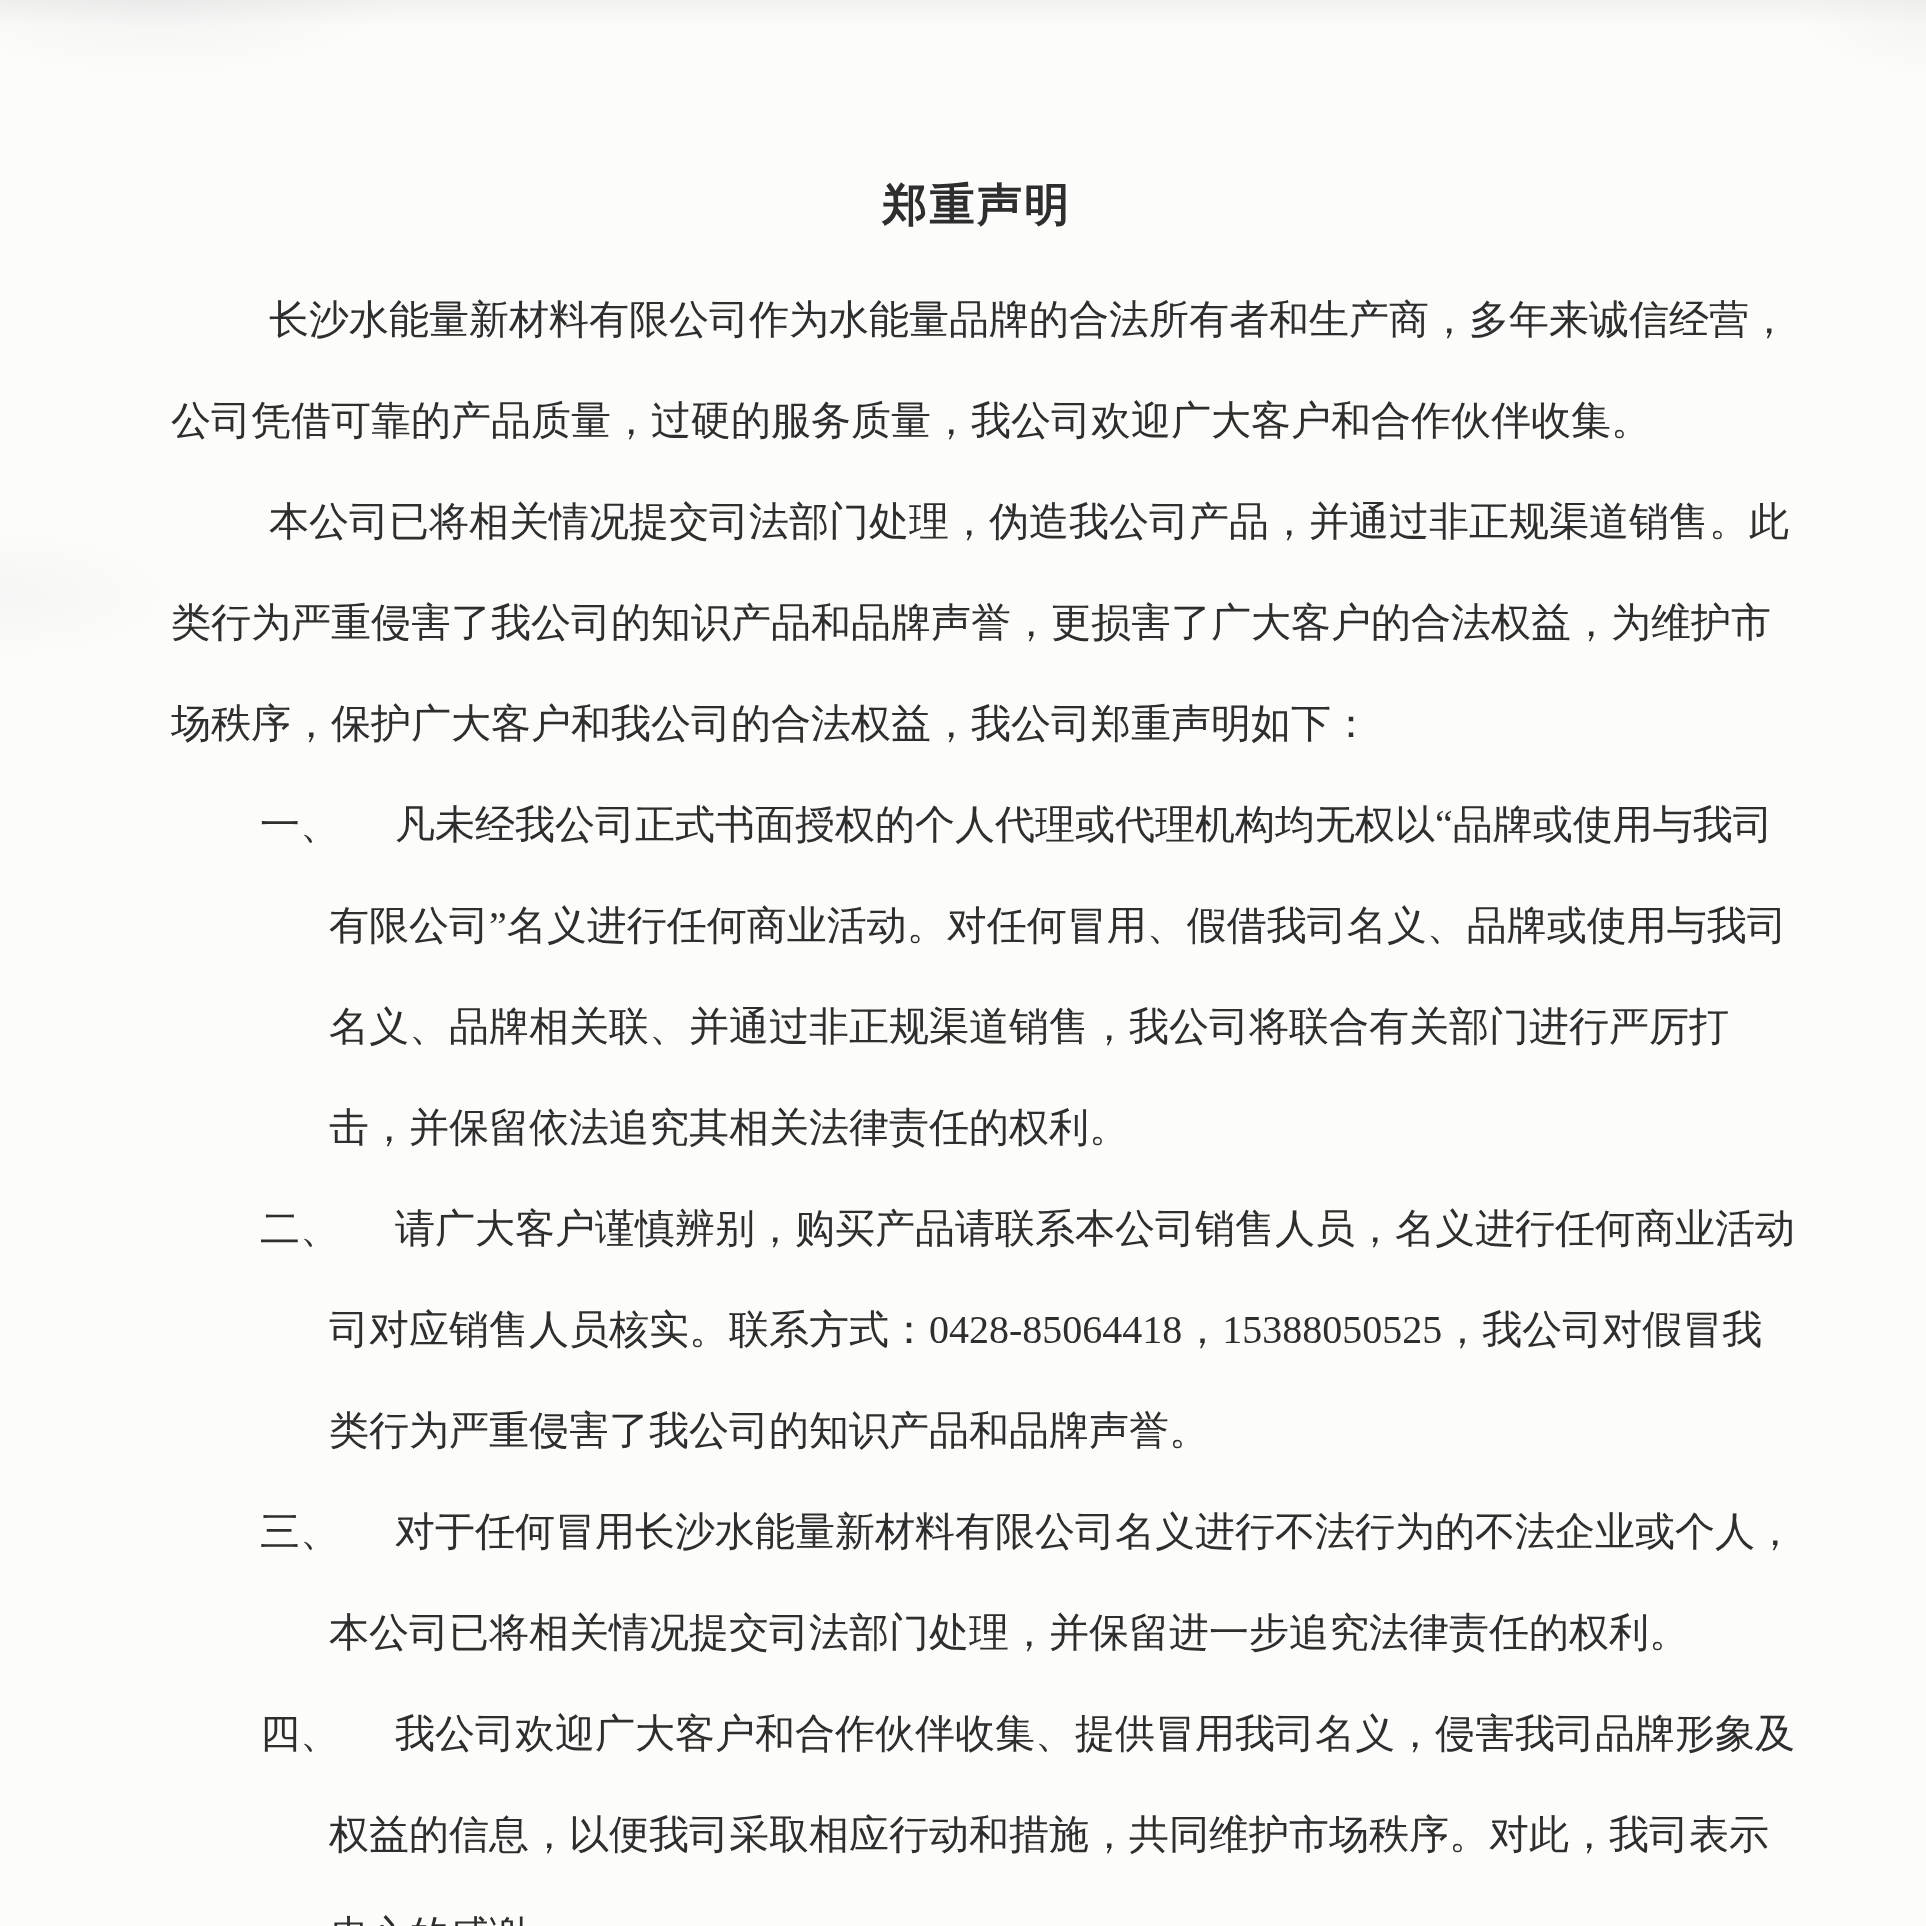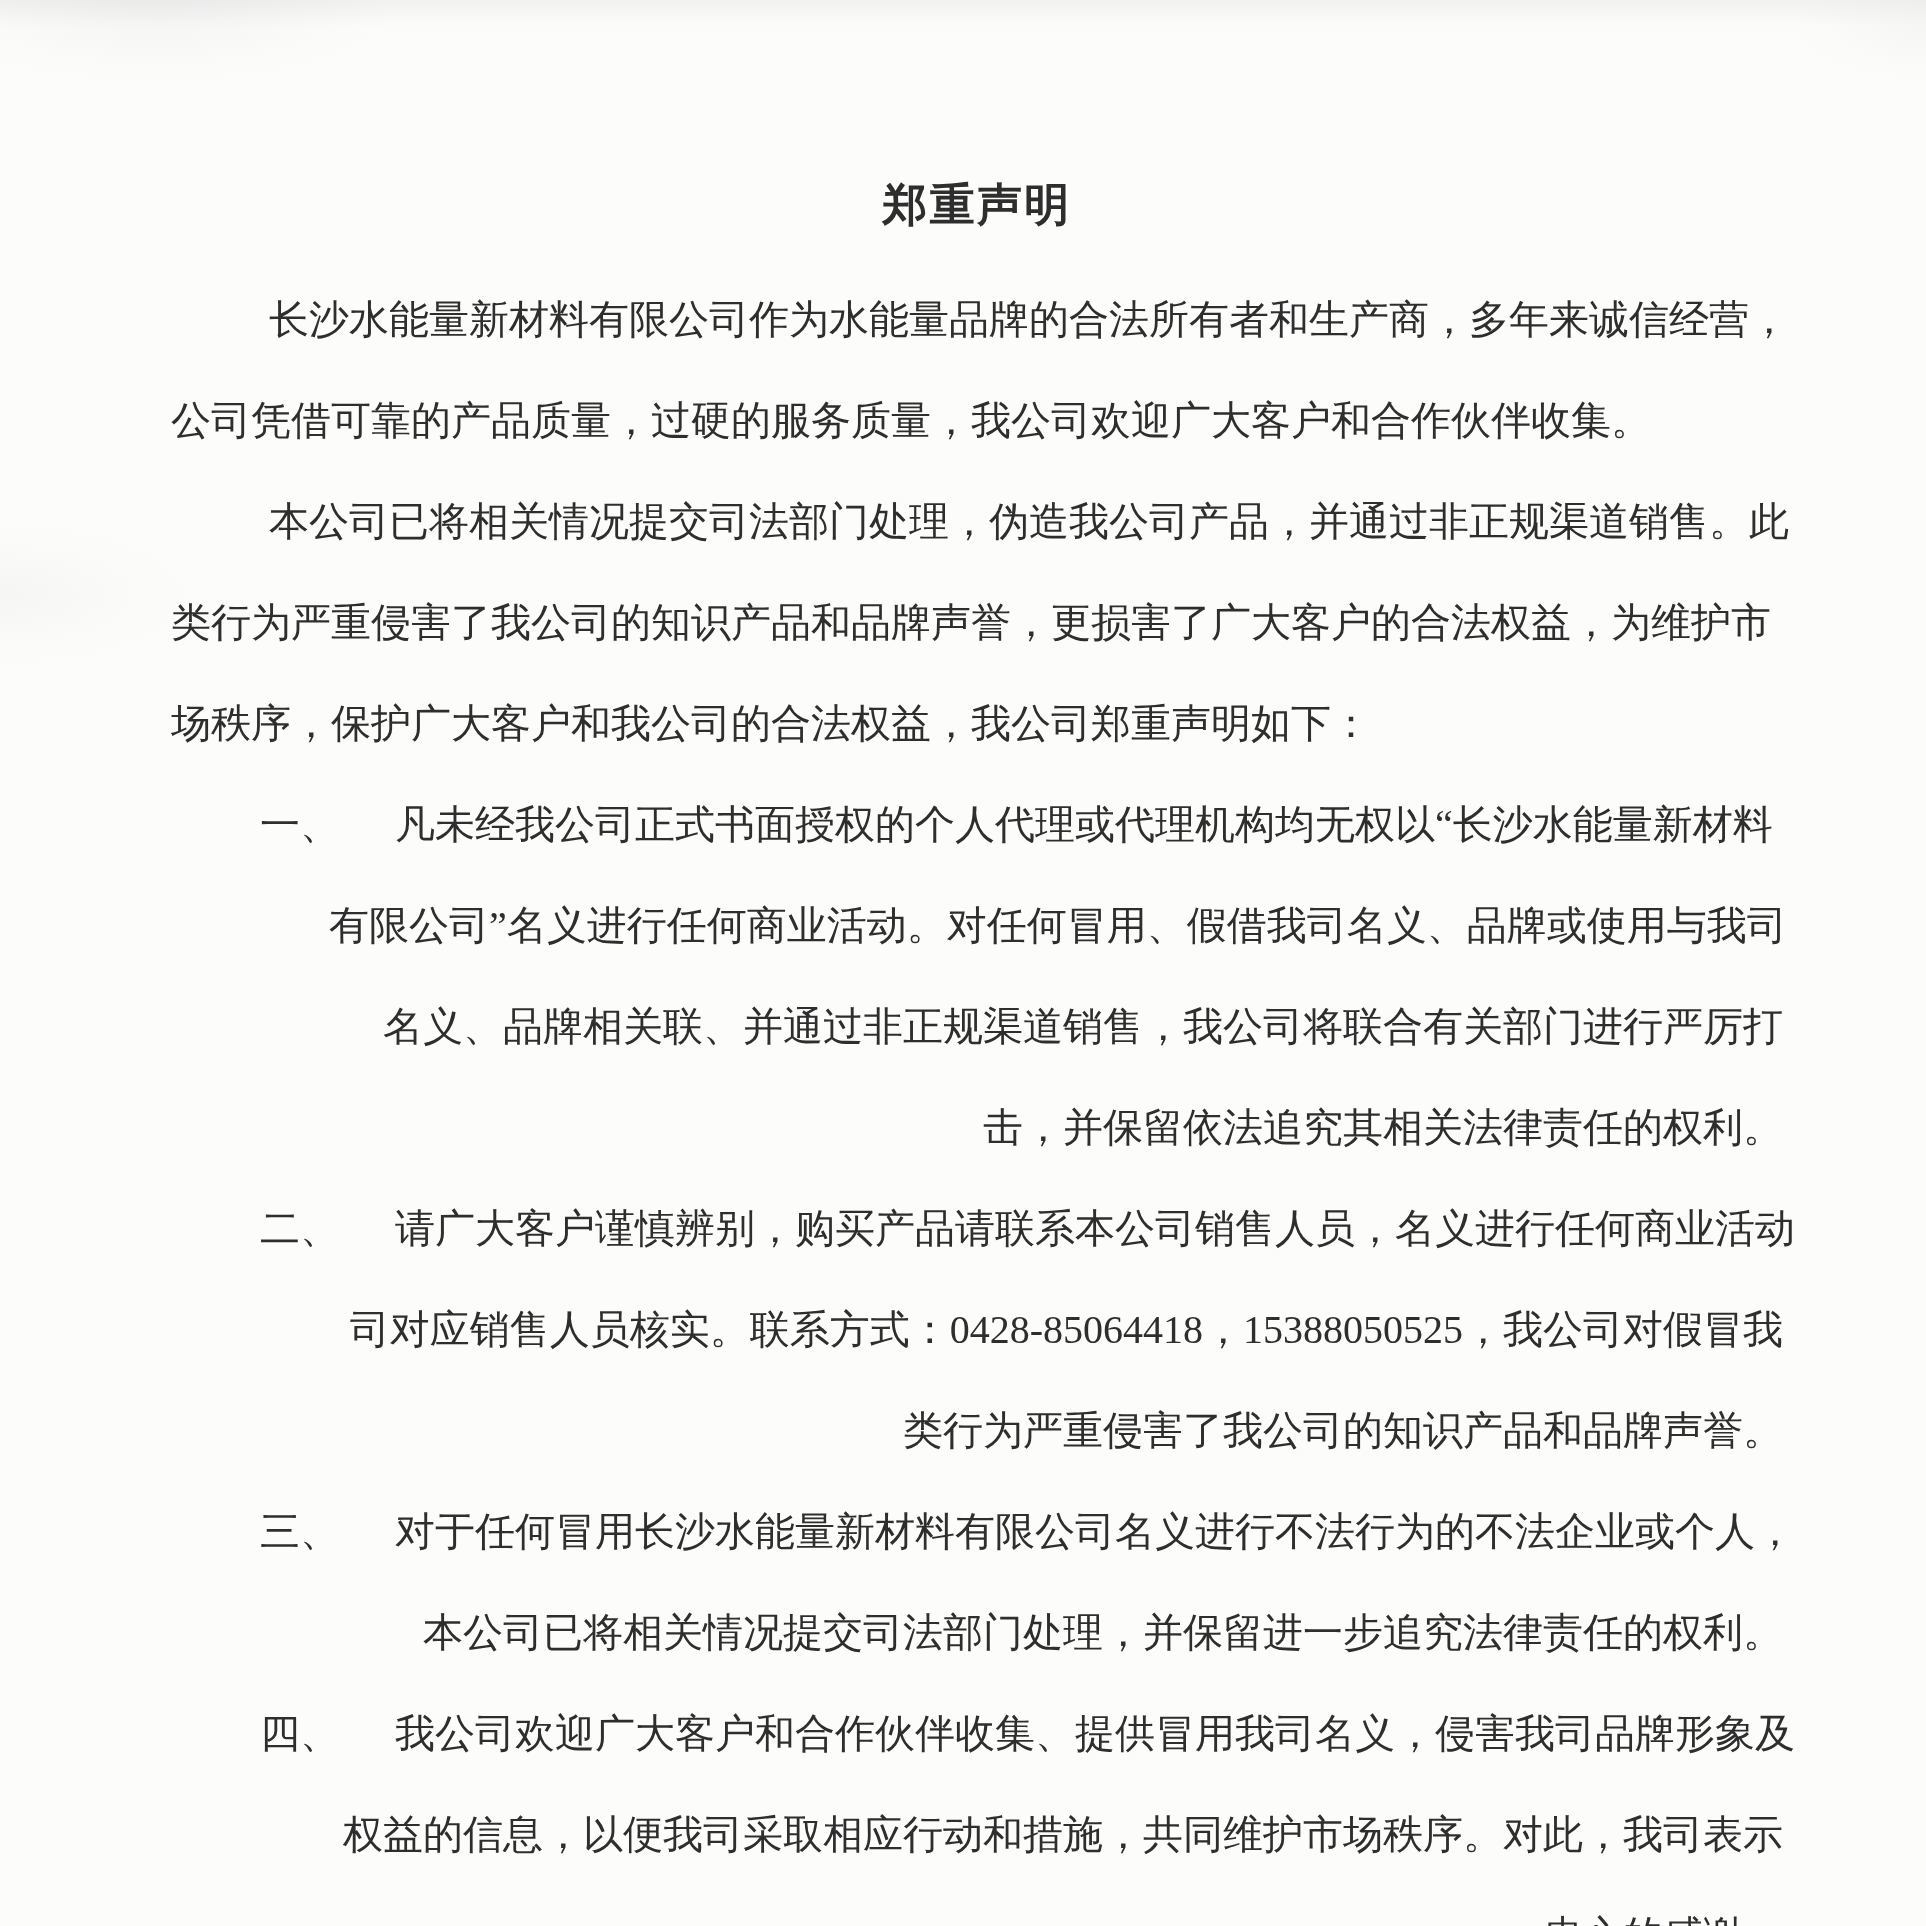--- a/index.html
+++ b/index.html
@@ -75,7 +75,7 @@
 
     <div class="line item">
       <span class="marker">一、</span>
-      <span class="item-text">凡未经我公司正式书面授权的个人代理或代理机构均无权以“长沙水能量新材料</span>
+      <span class="item-text">凡未经我公司正式书面授权的个人代理或代理机构均无权以“品牌或使用与我司</span>
     </div>
     <div class="line hang">有限公司”名义进行任何商业活动。对任何冒用、假借我司名义、品牌或使用与我司</div>
     <div class="line hang">名义、品牌相关联、并通过非正规渠道销售，我公司将联合有关部门进行严厉打</div>

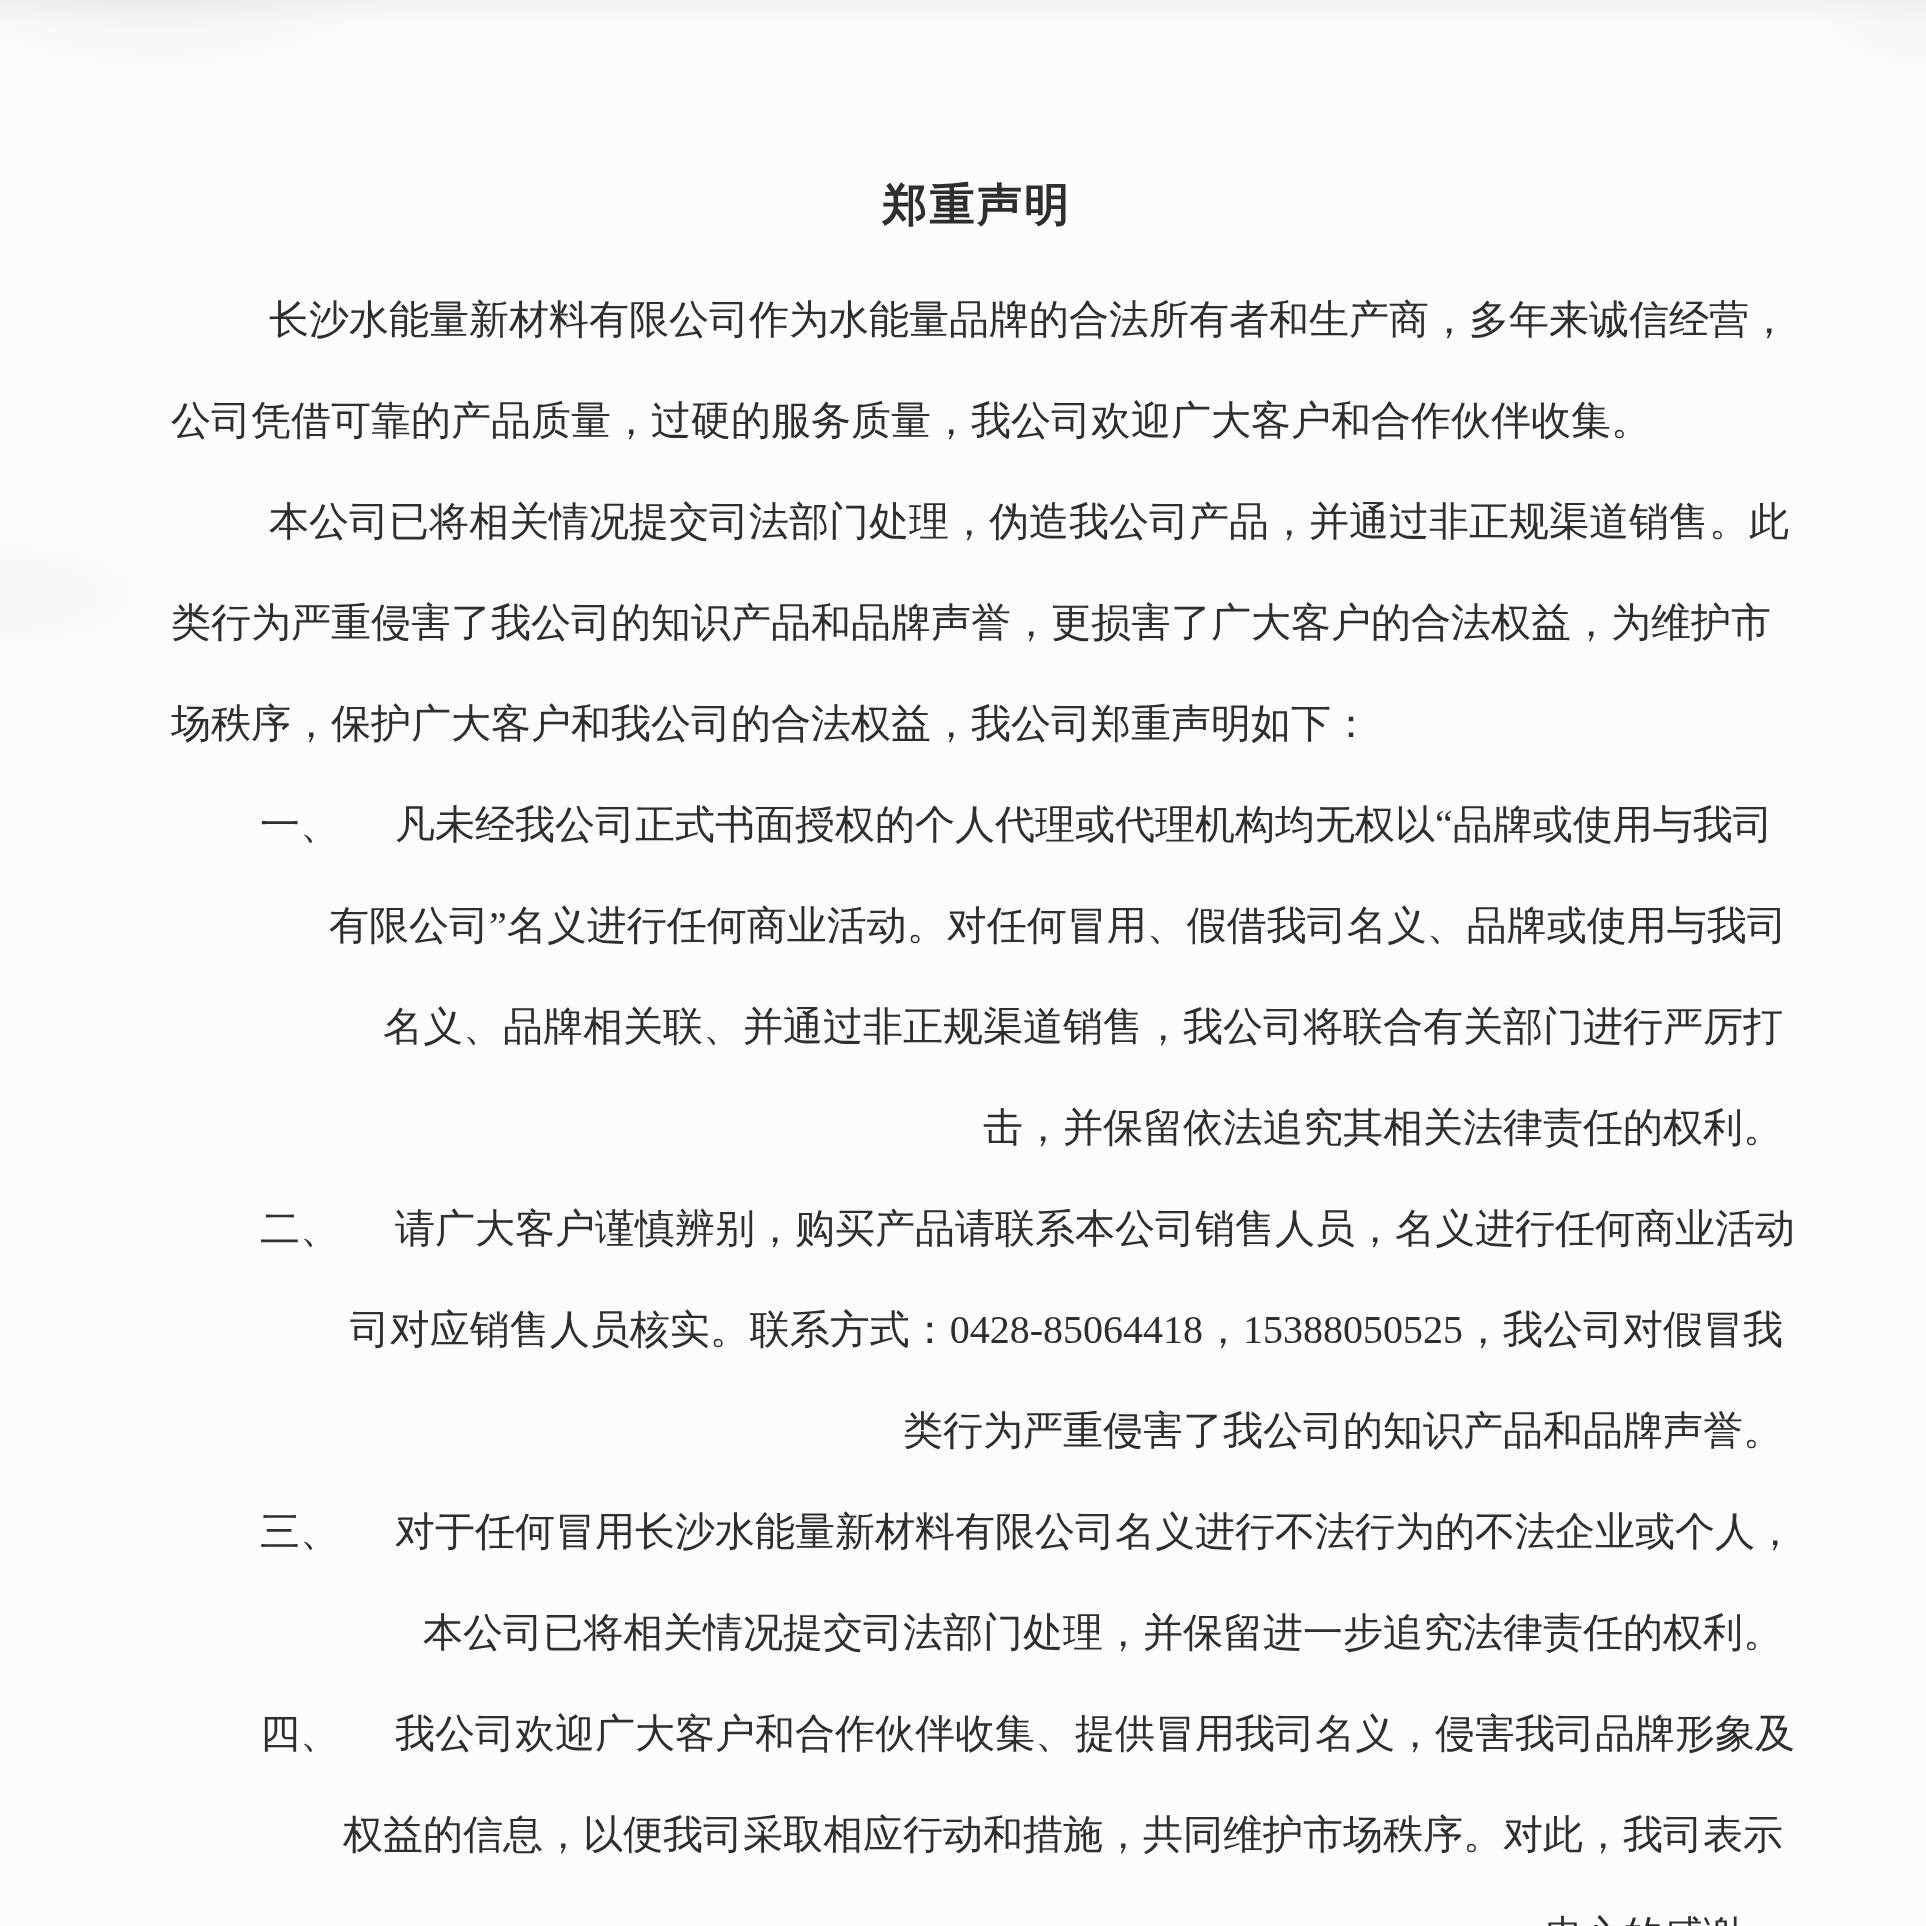--- a/index.html
+++ b/index.html
@@ -50,7 +50,7 @@
     white-space: nowrap;
   }
   .para-first { text-indent: 98px; text-align: center; }
-  .hang { padding-left: 158px; text-align: right; }
+  .hang { padding-left: 158px; }
   .item { display: flex; }
   .item .marker {
     flex: none;

